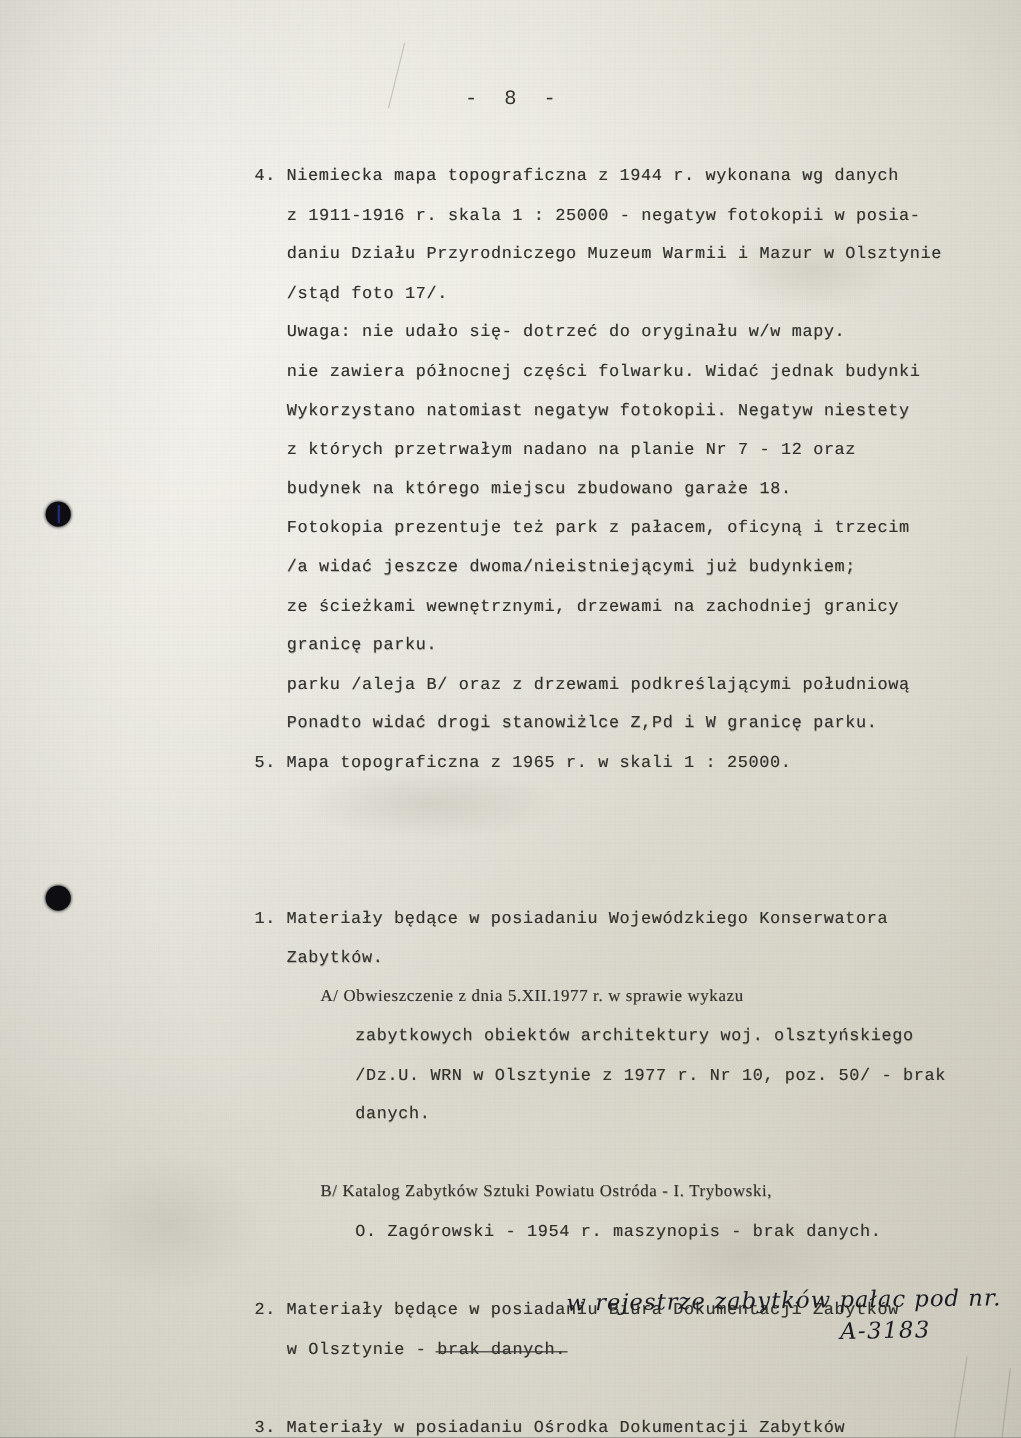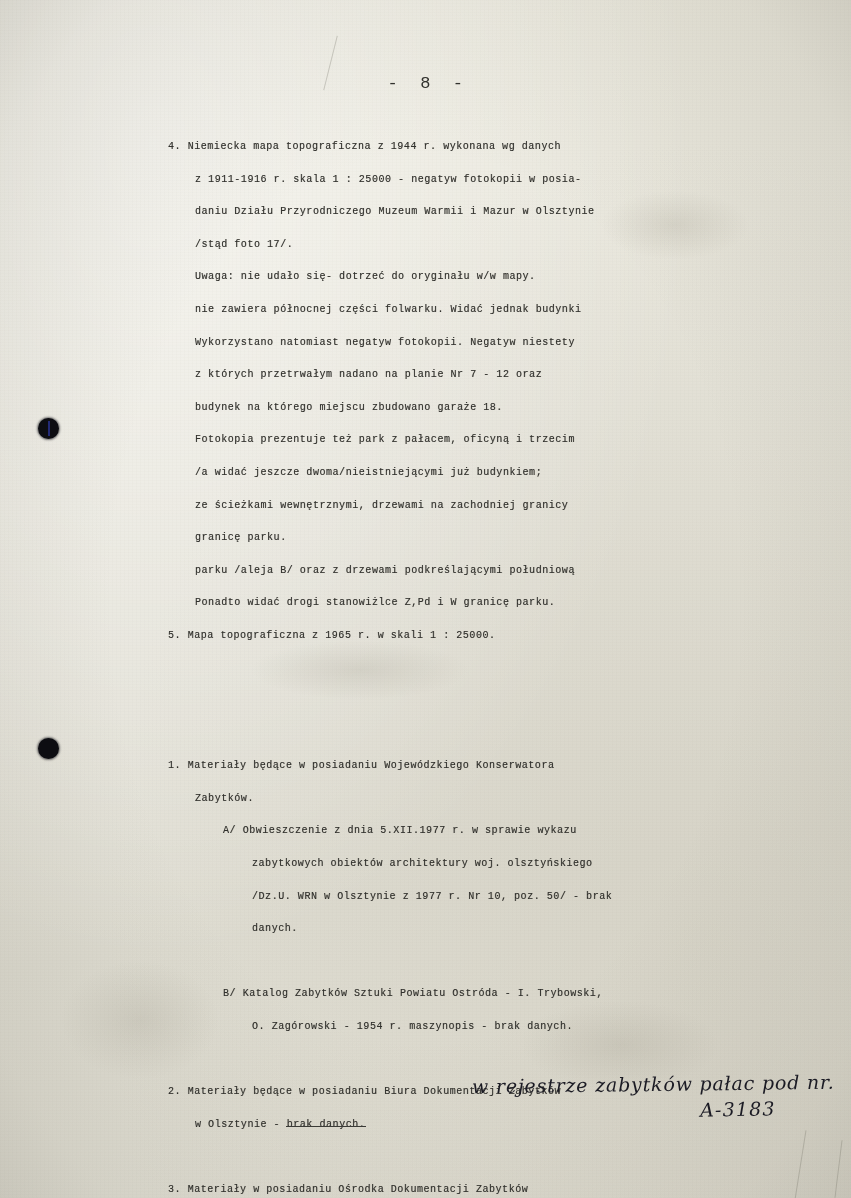--- a/index.html
+++ b/index.html
@@ -97,13 +97,14 @@
   .line {
     height: 32.6px;
     line-height: 32.6px;
-    font-size: 10px;
+    font-size: 14px;
     letter-spacing: 0.55px;
     white-space: pre;
     color: #31312d;
     text-shadow:
       0.35px 0.35px 0 rgba(60,58,52,0.33),
       -0.3px 0 0 rgba(70,68,60,0.18);
+    margin-left: 44px;
   }
   .ind0 { padding-left: 0; }
   .ind1 { padding-left: 27px; }

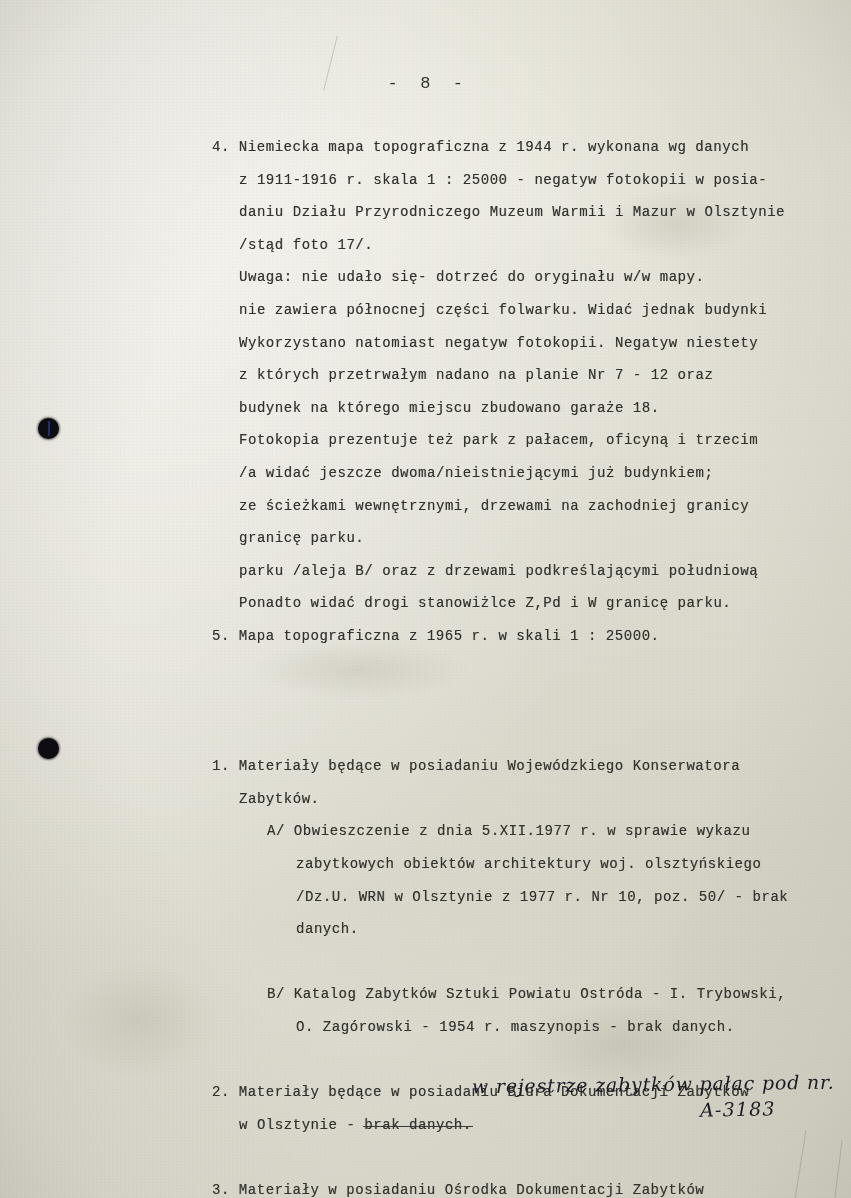--- a/index.html
+++ b/index.html
@@ -108,7 +108,7 @@
   }
   .ind0 { padding-left: 0; }
   .ind1 { padding-left: 27px; }
-  .ind2 { padding-left: 55px; }
+  .ind2 { padding-left: 55px; font-family: Liberation Serif, serif; }
   .ind3 { padding-left: 84px; }
   .gap { height: 32.6px; }
 

